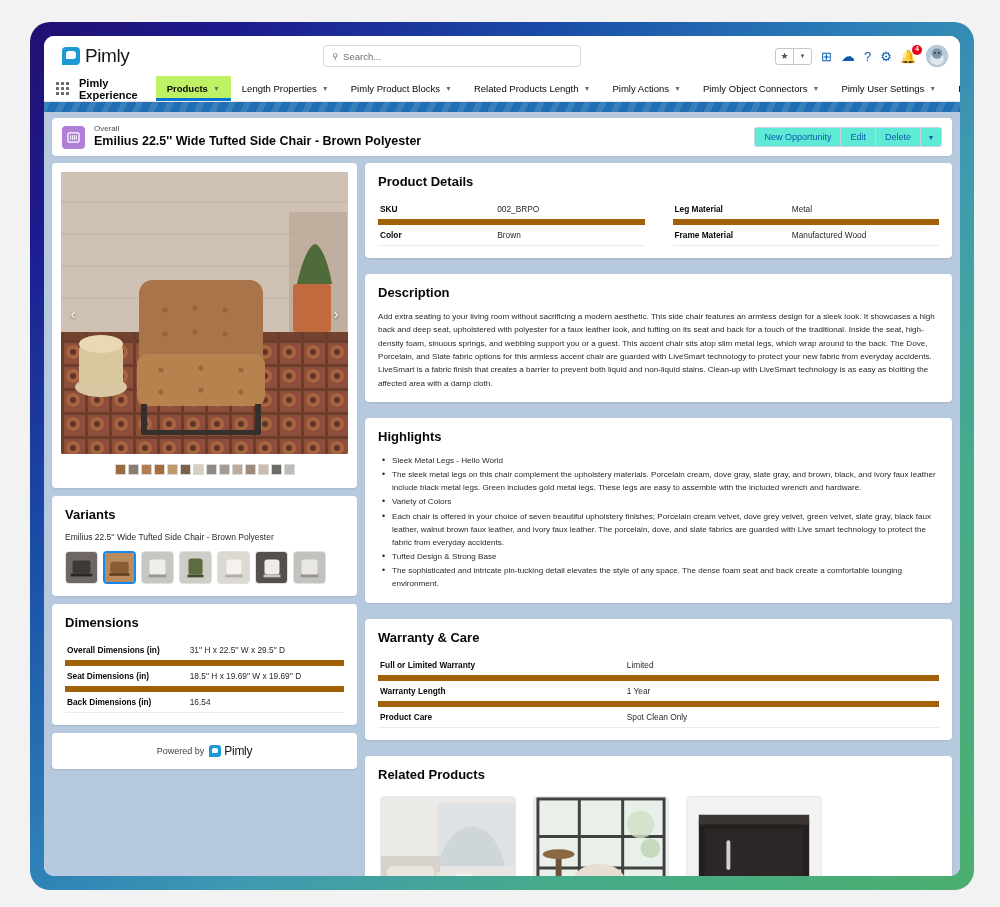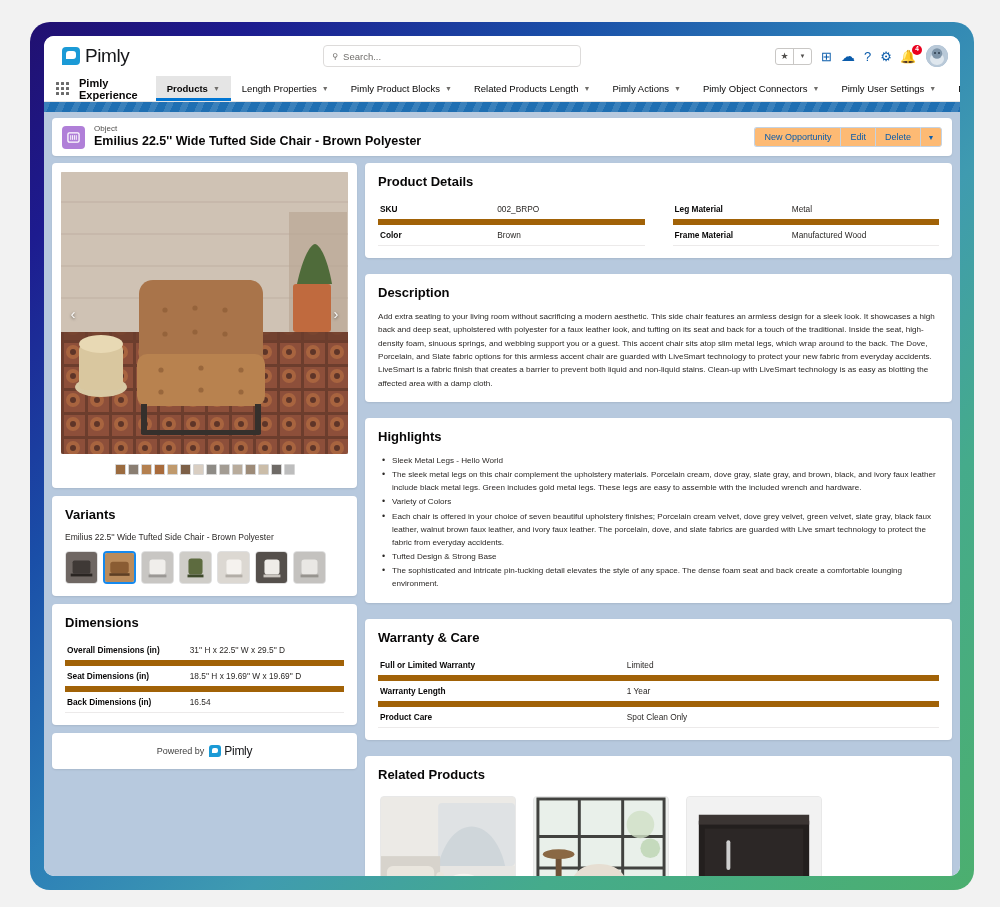--- a/index.html
+++ b/index.html
@@ -87,7 +87,7 @@
     display: flex; align-items: center; gap: 5px; padding: 0 11px;
     font-size: 9.5px; color: #080707; cursor: pointer; white-space: nowrap;
   }
-  .navitem.active { box-shadow: inset 0 -3px 0 #0176d3; font-weight: 700; background:#e5e5e5;}
+  .navitem.active { box-shadow: inset 0 -3px 0 #0176d3; font-weight: 700; background:#bef264;}
   .caret { font-size: 7px; color: #706e6b; }
   
   .banner-strip { height: 10px; background: #1f6fb2; flex: none; position: relative; overflow:hidden;}

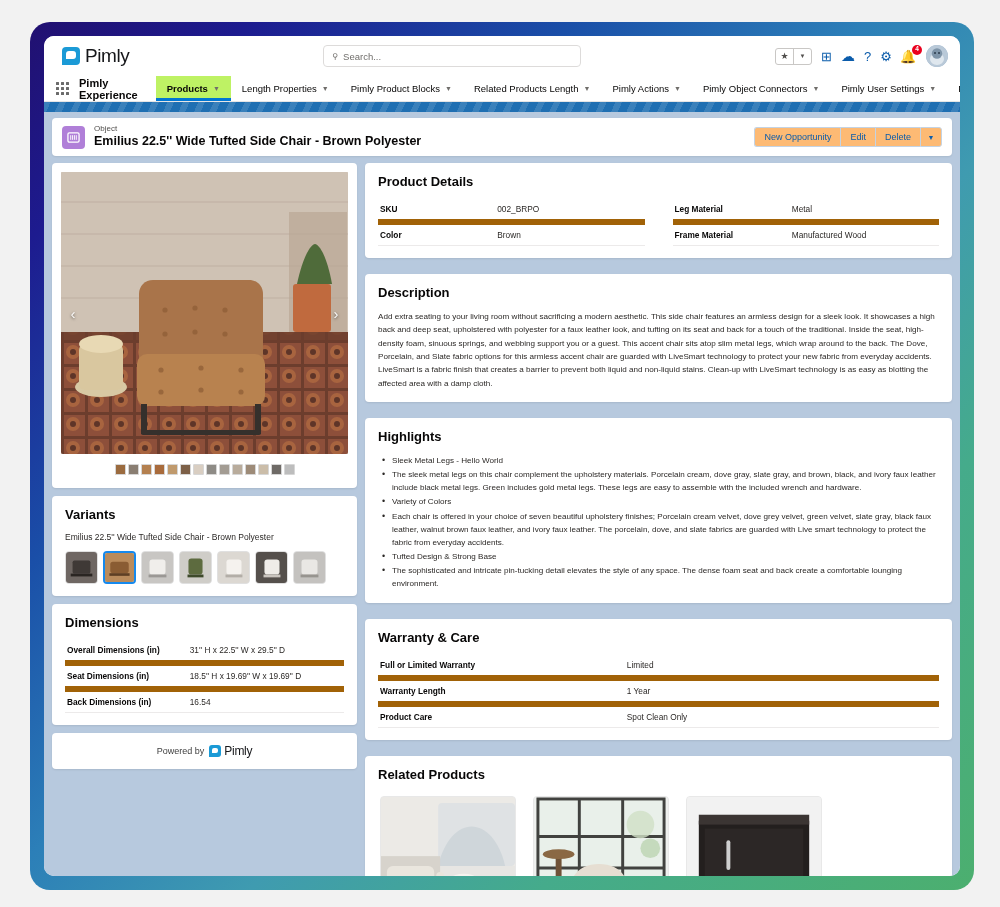--- a/index.html
+++ b/index.html
@@ -286,7 +286,7 @@
             </svg>
       </div>
       <div>
-        <div class="rec-type">Object</div>
+        <div class="rec-type">Overall</div>
         <div class="rec-title">Emilius 22.5'' Wide Tufted Side Chair - Brown Polyester</div>
       </div>
       <div class="rec-actions">

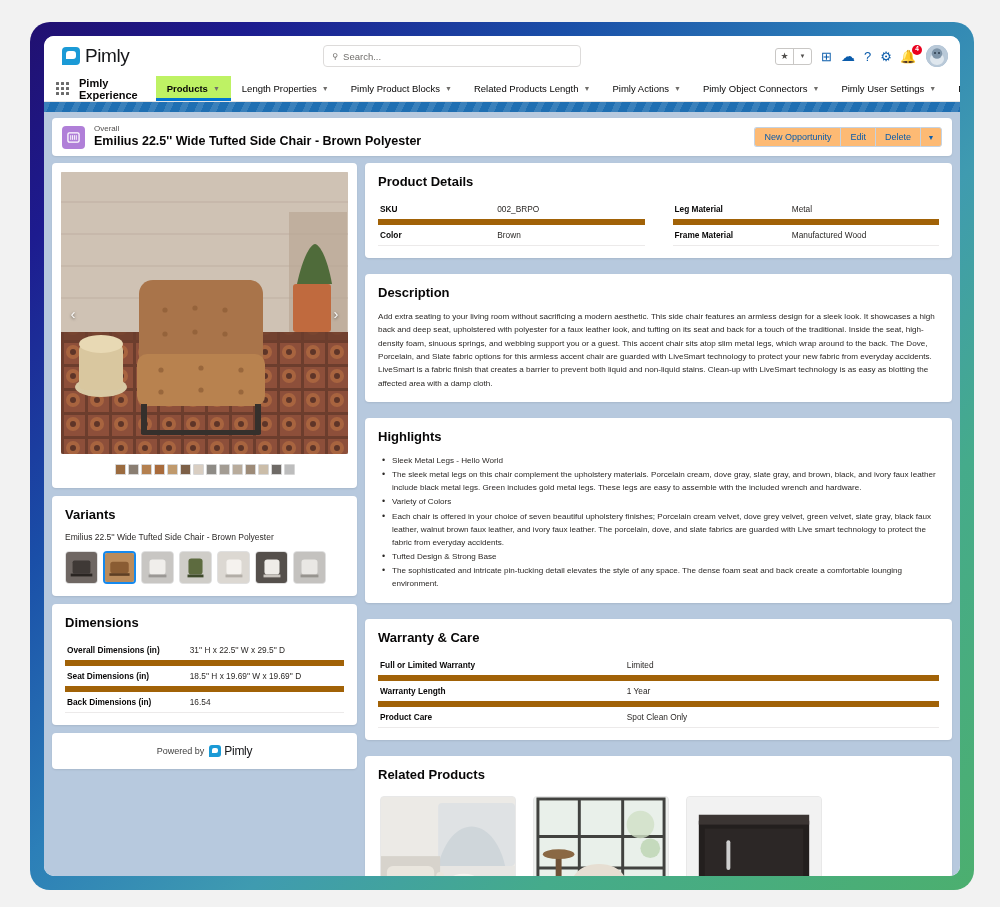--- a/index.html
+++ b/index.html
@@ -111,7 +111,7 @@
   .rec-title { font-size: 12.5px; font-weight: 700; color: #080707; line-height: 1.25; }
   .rec-actions { margin-left: auto; display: flex; align-items: center; }
   .btn {
-    border: 1px solid #c4d3e3; background: #fdba74; color: #0b5cab;
+    border: 1px solid #c4d3e3; background: #5eead4; color: #0b5cab;
     font-size: 9px; height: 20px; padding: 8px 9px; cursor: pointer;
     display: flex; align-items: center; font-family: inherit;
     border-right: none;

